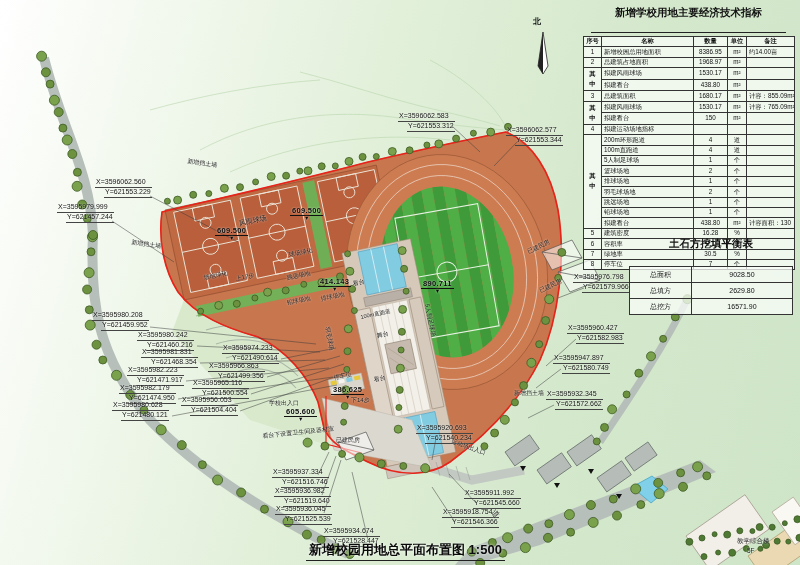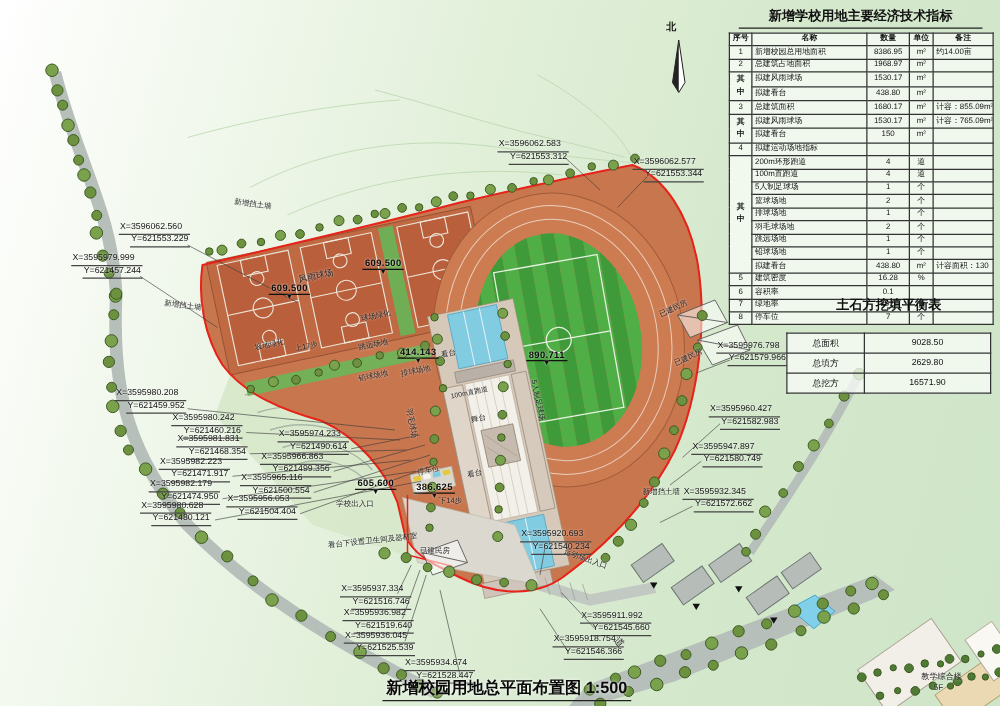--- a/index.html
+++ b/index.html
@@ -16,7 +16,7 @@
     color:#0a0a0a;border-bottom:1.5px solid #222;padding:0 3px 1px;white-space:nowrap;
     text-shadow:0 0 3px rgba(255,255,255,.9)}
   .itable{position:absolute;right:6px;top:6px;width:211px;z-index:6}
-  .itable .ttl{text-align:center;font-size:10.5px;font-weight:700;margin:0 8px 3px;padding-bottom:2px;border-bottom:1px solid #222}
+  .itable .ttl{text-align:center;font-size:10.5px;font-weight:700;margin:0 8px 3px;padding-bottom:12px;border-bottom:1px solid #222}
   table.ind{width:100%;border-collapse:collapse;background:rgba(250,253,249,.75);font-size:6.3px;line-height:1.05;table-layout:fixed}
   table.ind th,table.ind td{border:0.5px solid #333;padding:1px 2px;height:7.4px;overflow:hidden;white-space:nowrap}
   table.ind th{font-weight:700;text-align:center}

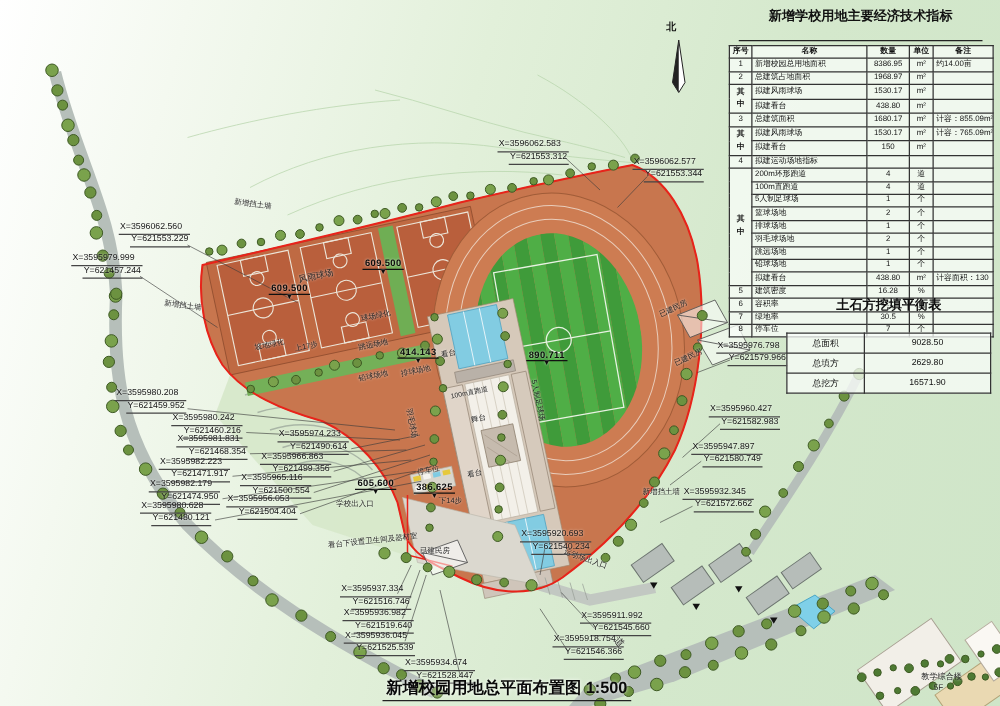--- a/index.html
+++ b/index.html
@@ -720,7 +720,7 @@
     <div class="val">386.625</div>
     <div class="tri">▼</div>
   </div>
-<div class="level" style="left:284px;top:382px">
+<div class="level" style="left:284px;top:407px">
     <div class="val">605.600</div>
     <div class="tri">▼</div>
   </div>

